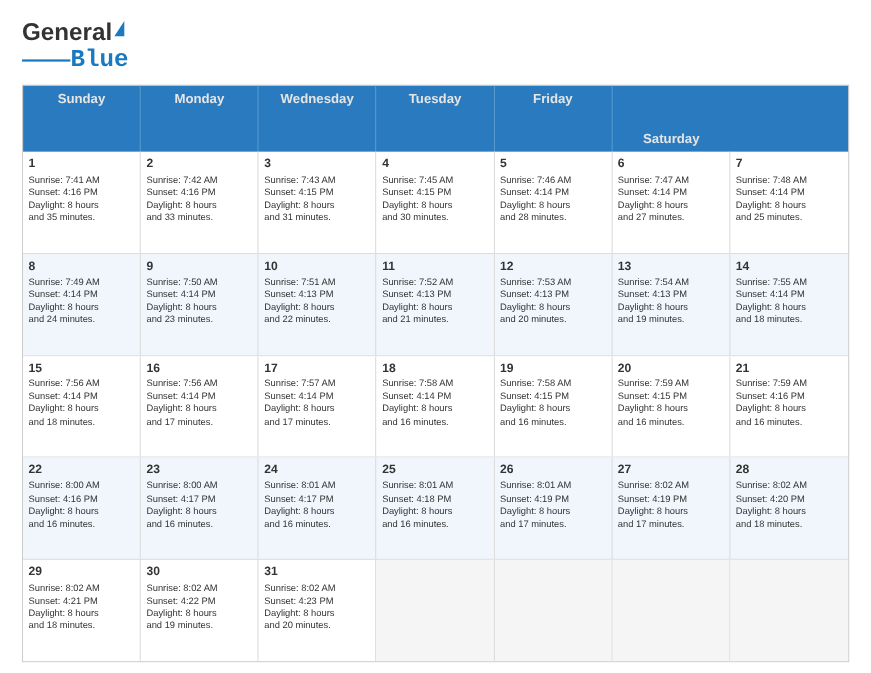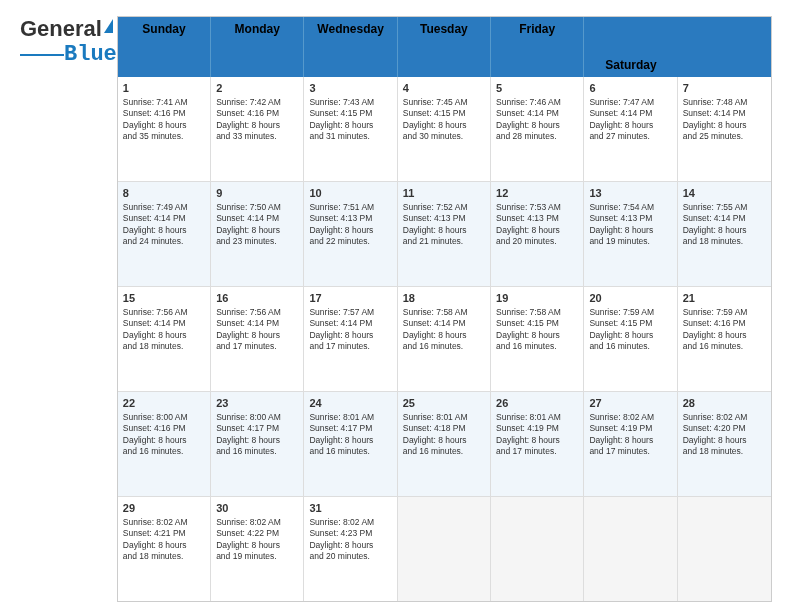--- a/index.html
+++ b/index.html
@@ -15,7 +15,7 @@
       height: 612px;
       padding: 16px 20px 10px 20px;
       display: flex;
-      flex-direction: row;
+      flex-direction: column;
     }
     .header {
       display: flex;

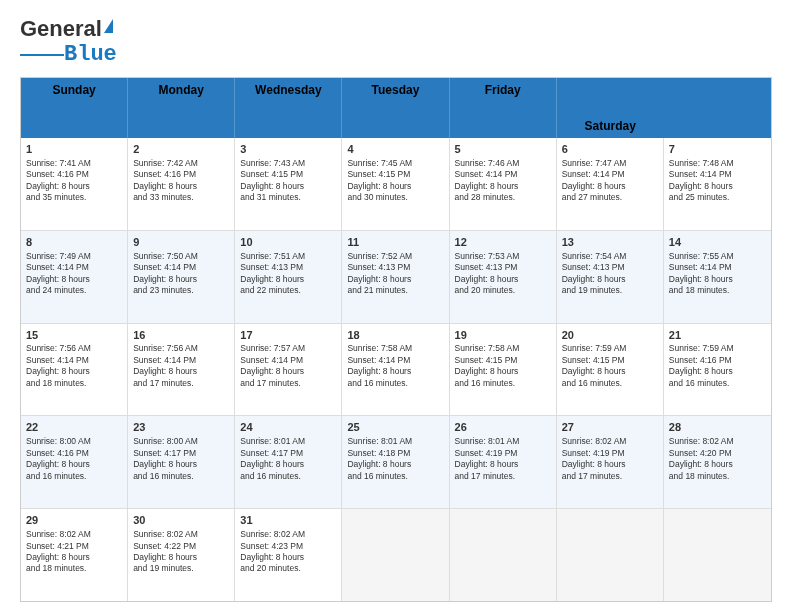--- a/index.html
+++ b/index.html
@@ -54,7 +54,7 @@
       background: #2a7abf;
     }
     .cal-header-cell {
-      color: #000000;
+      color: #e5e5e5;
       font-size: 12px;
       font-weight: bold;
       text-align: center;

